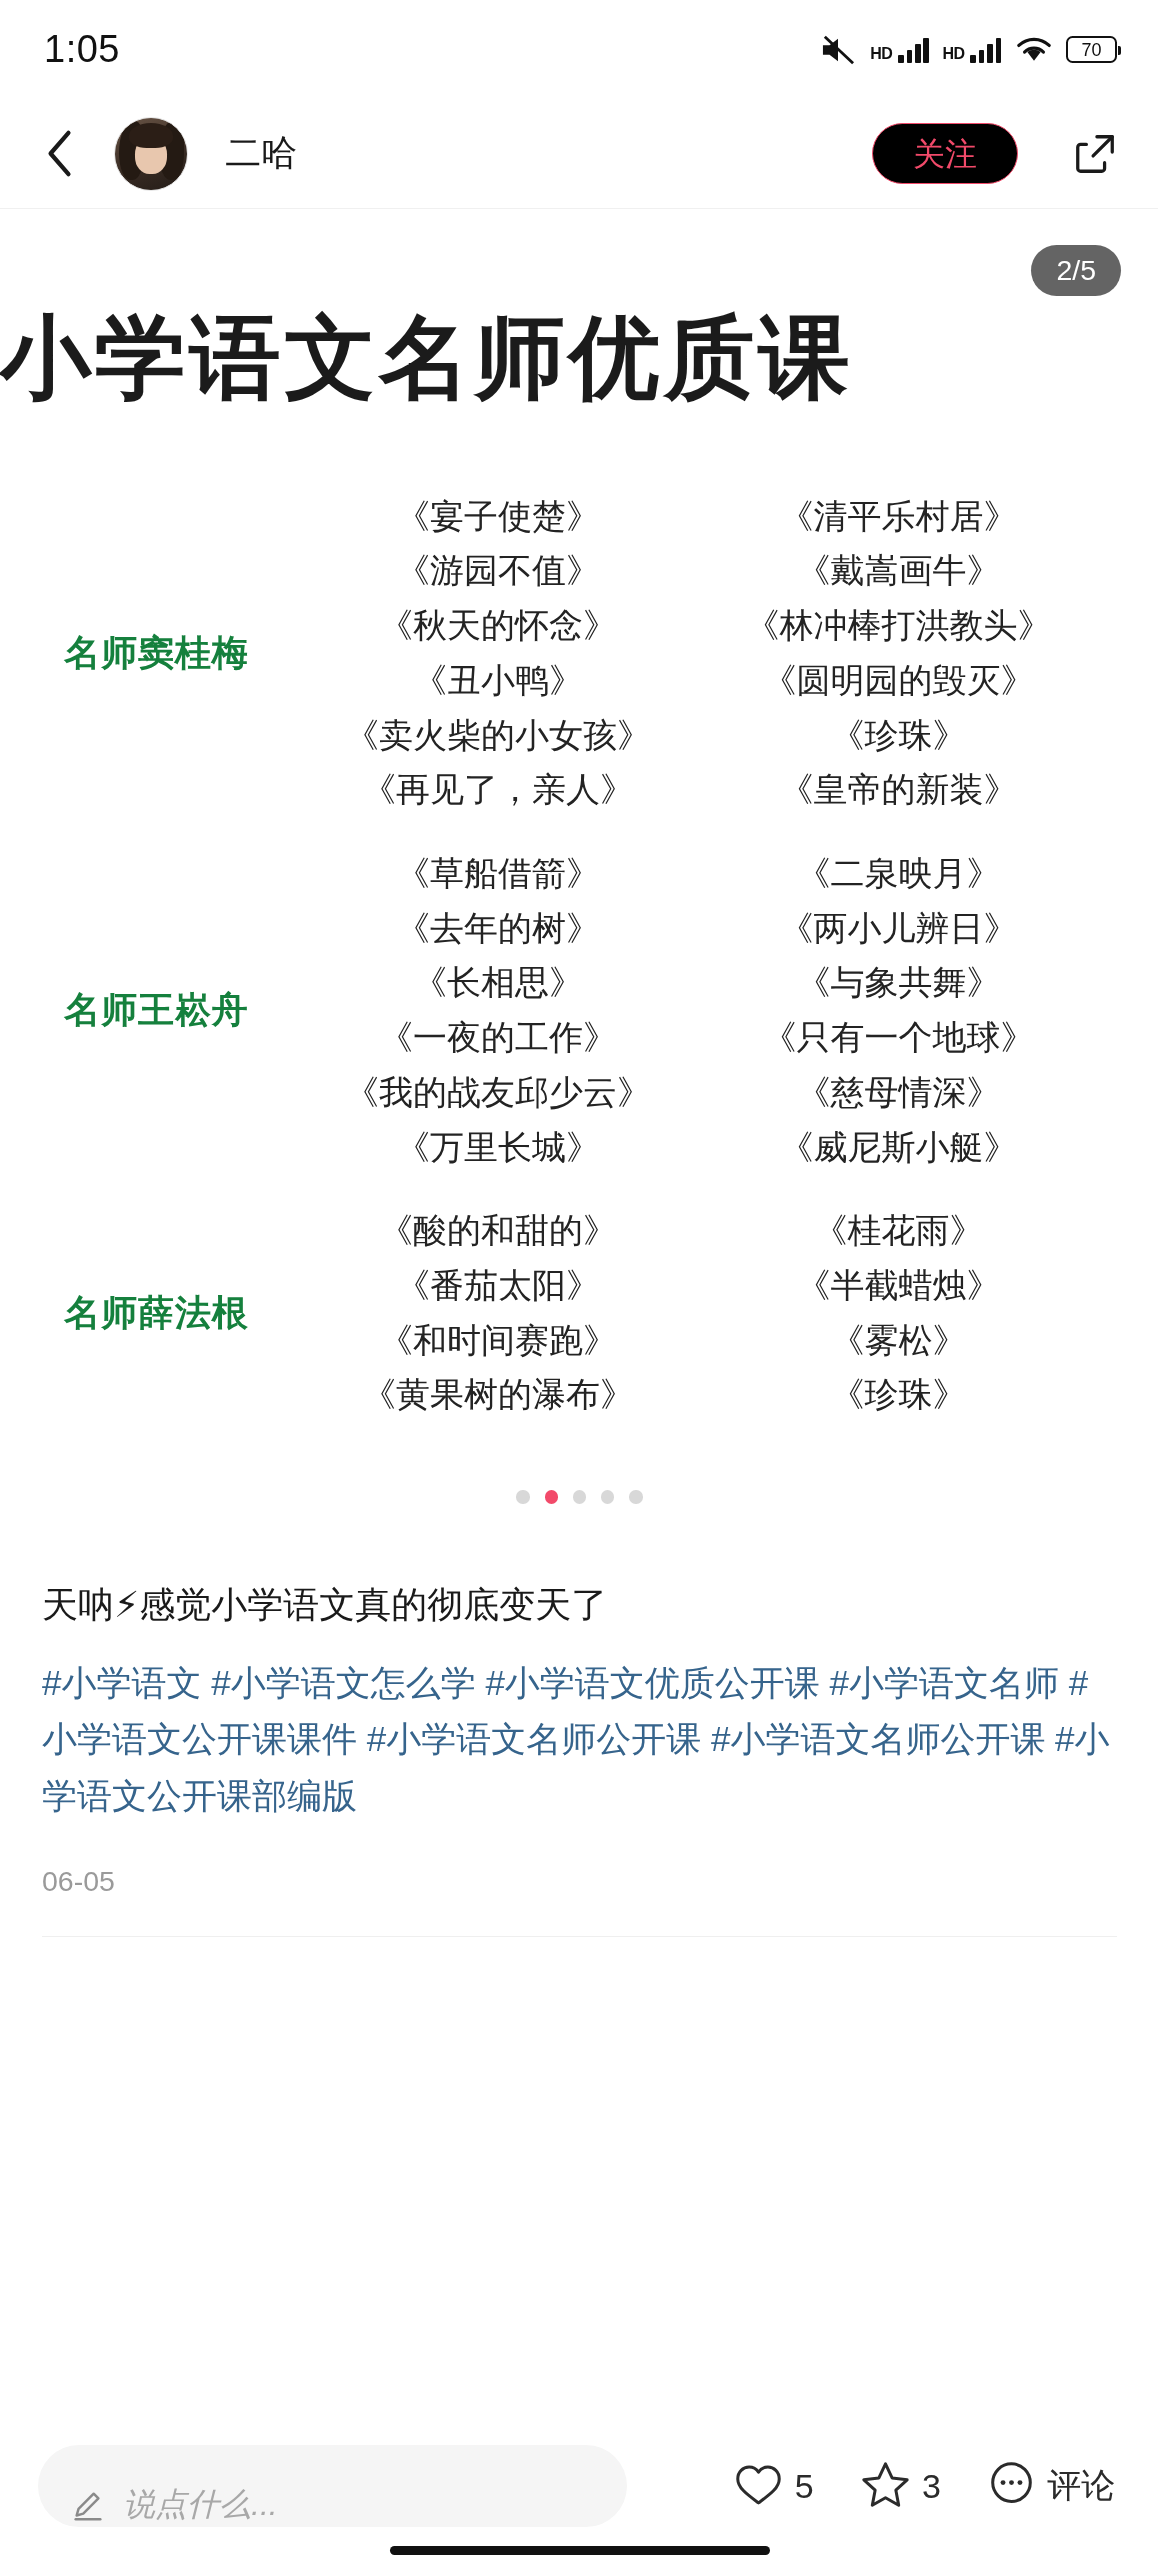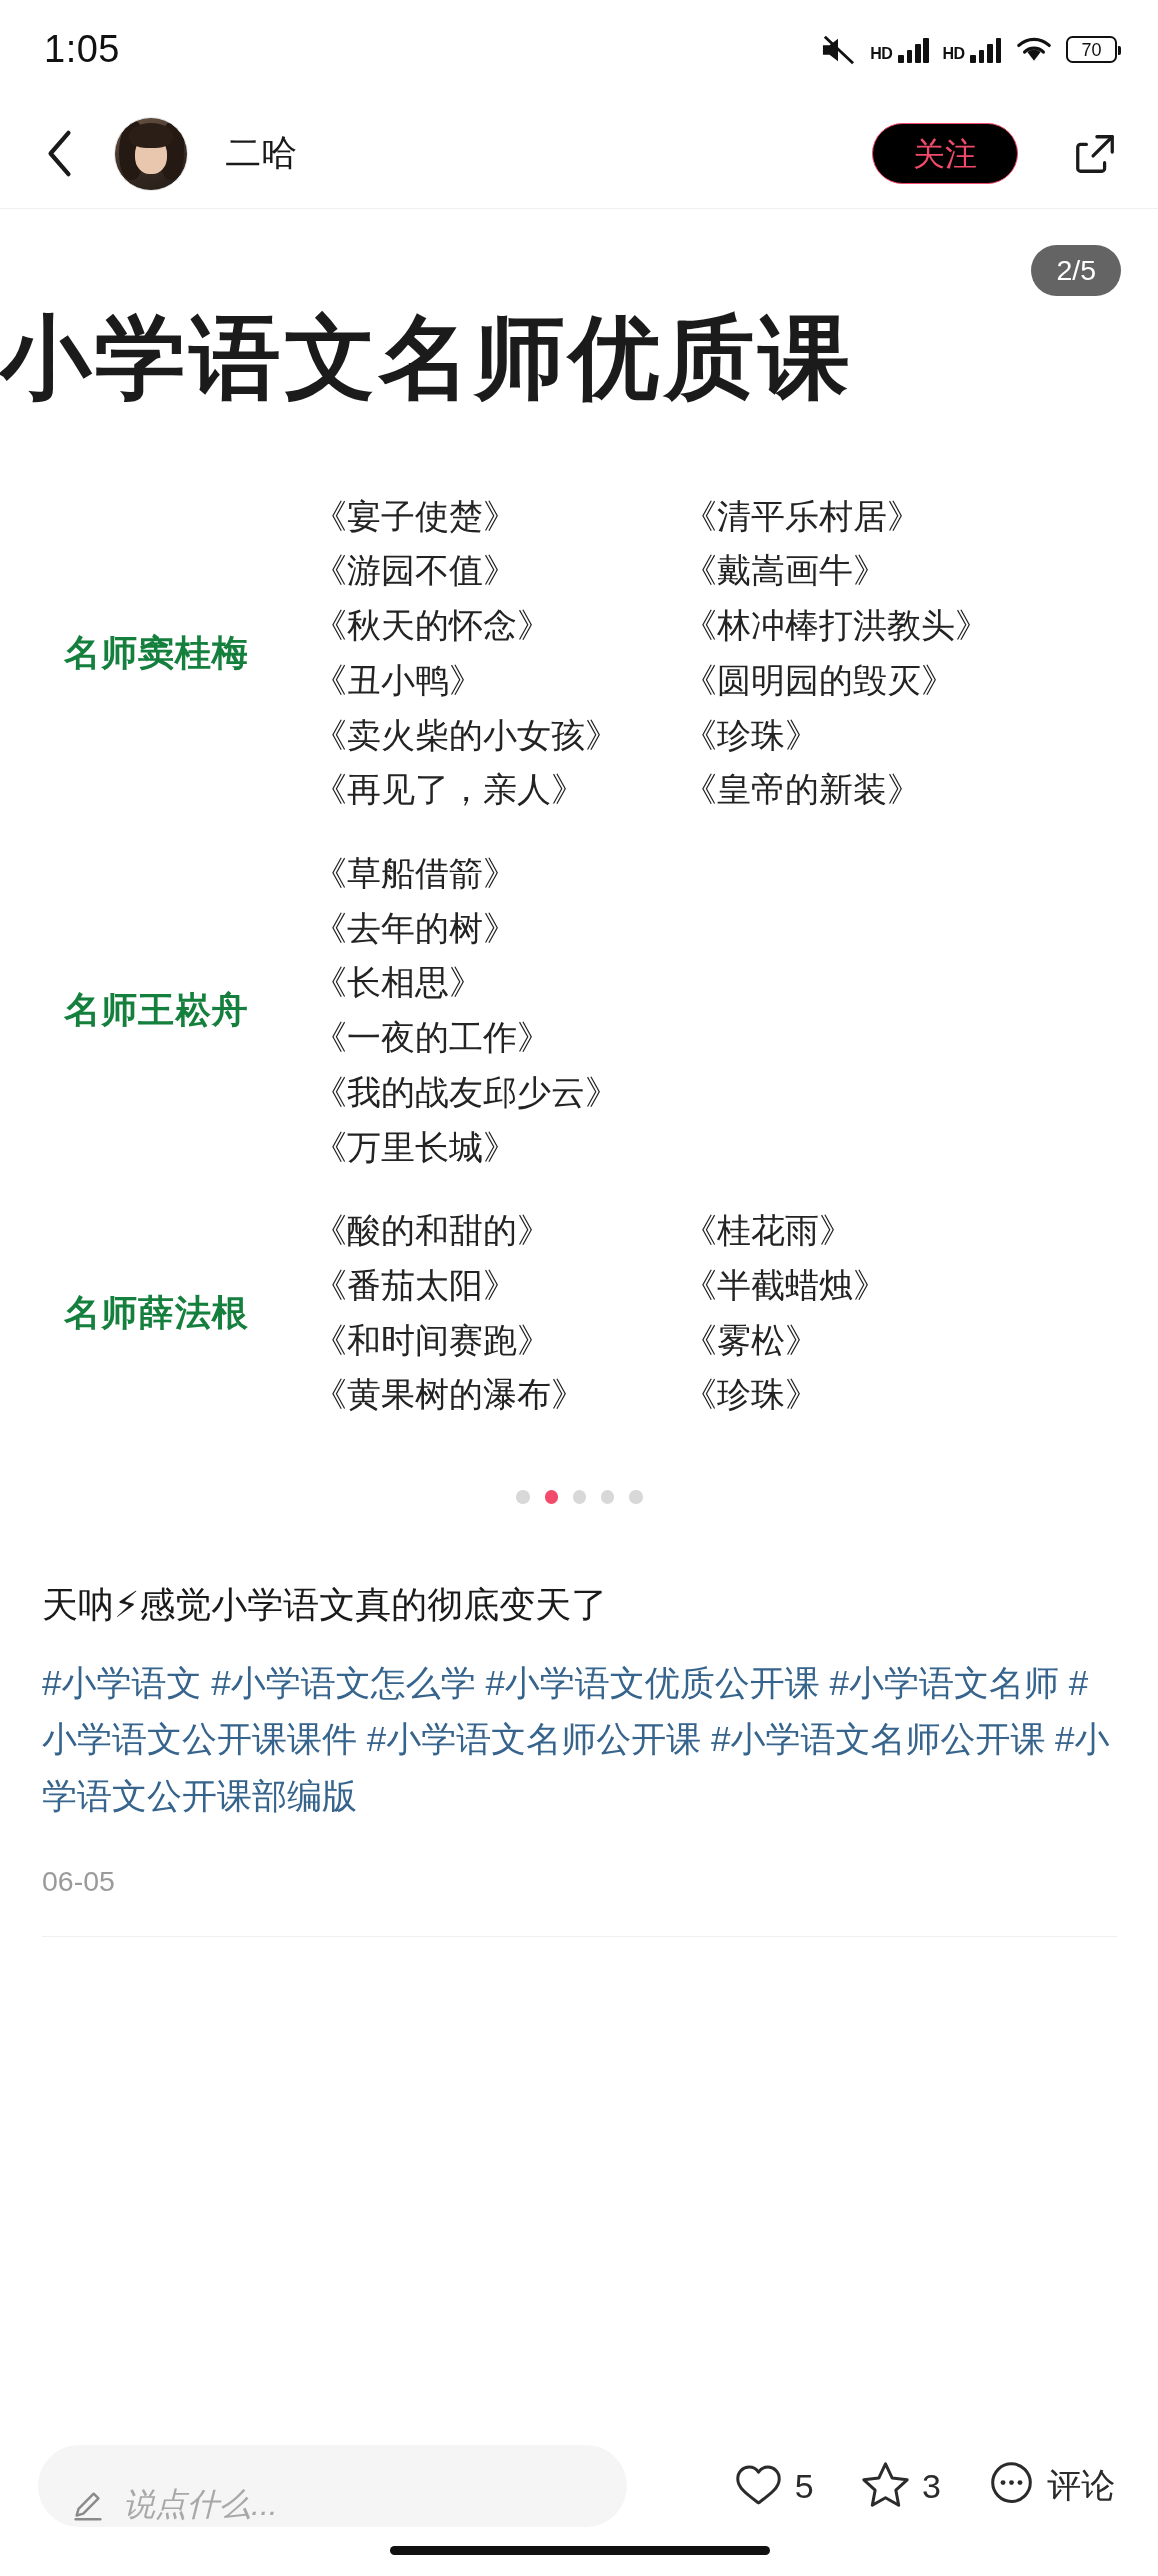--- a/index.html
+++ b/index.html
@@ -185,7 +185,8 @@
   .cols {
     flex: 1 1 auto;
     display: flex;
-    gap: 0;
+    gap: 16px;
+    text-align: center;
   }
   .col {
     display: flex;

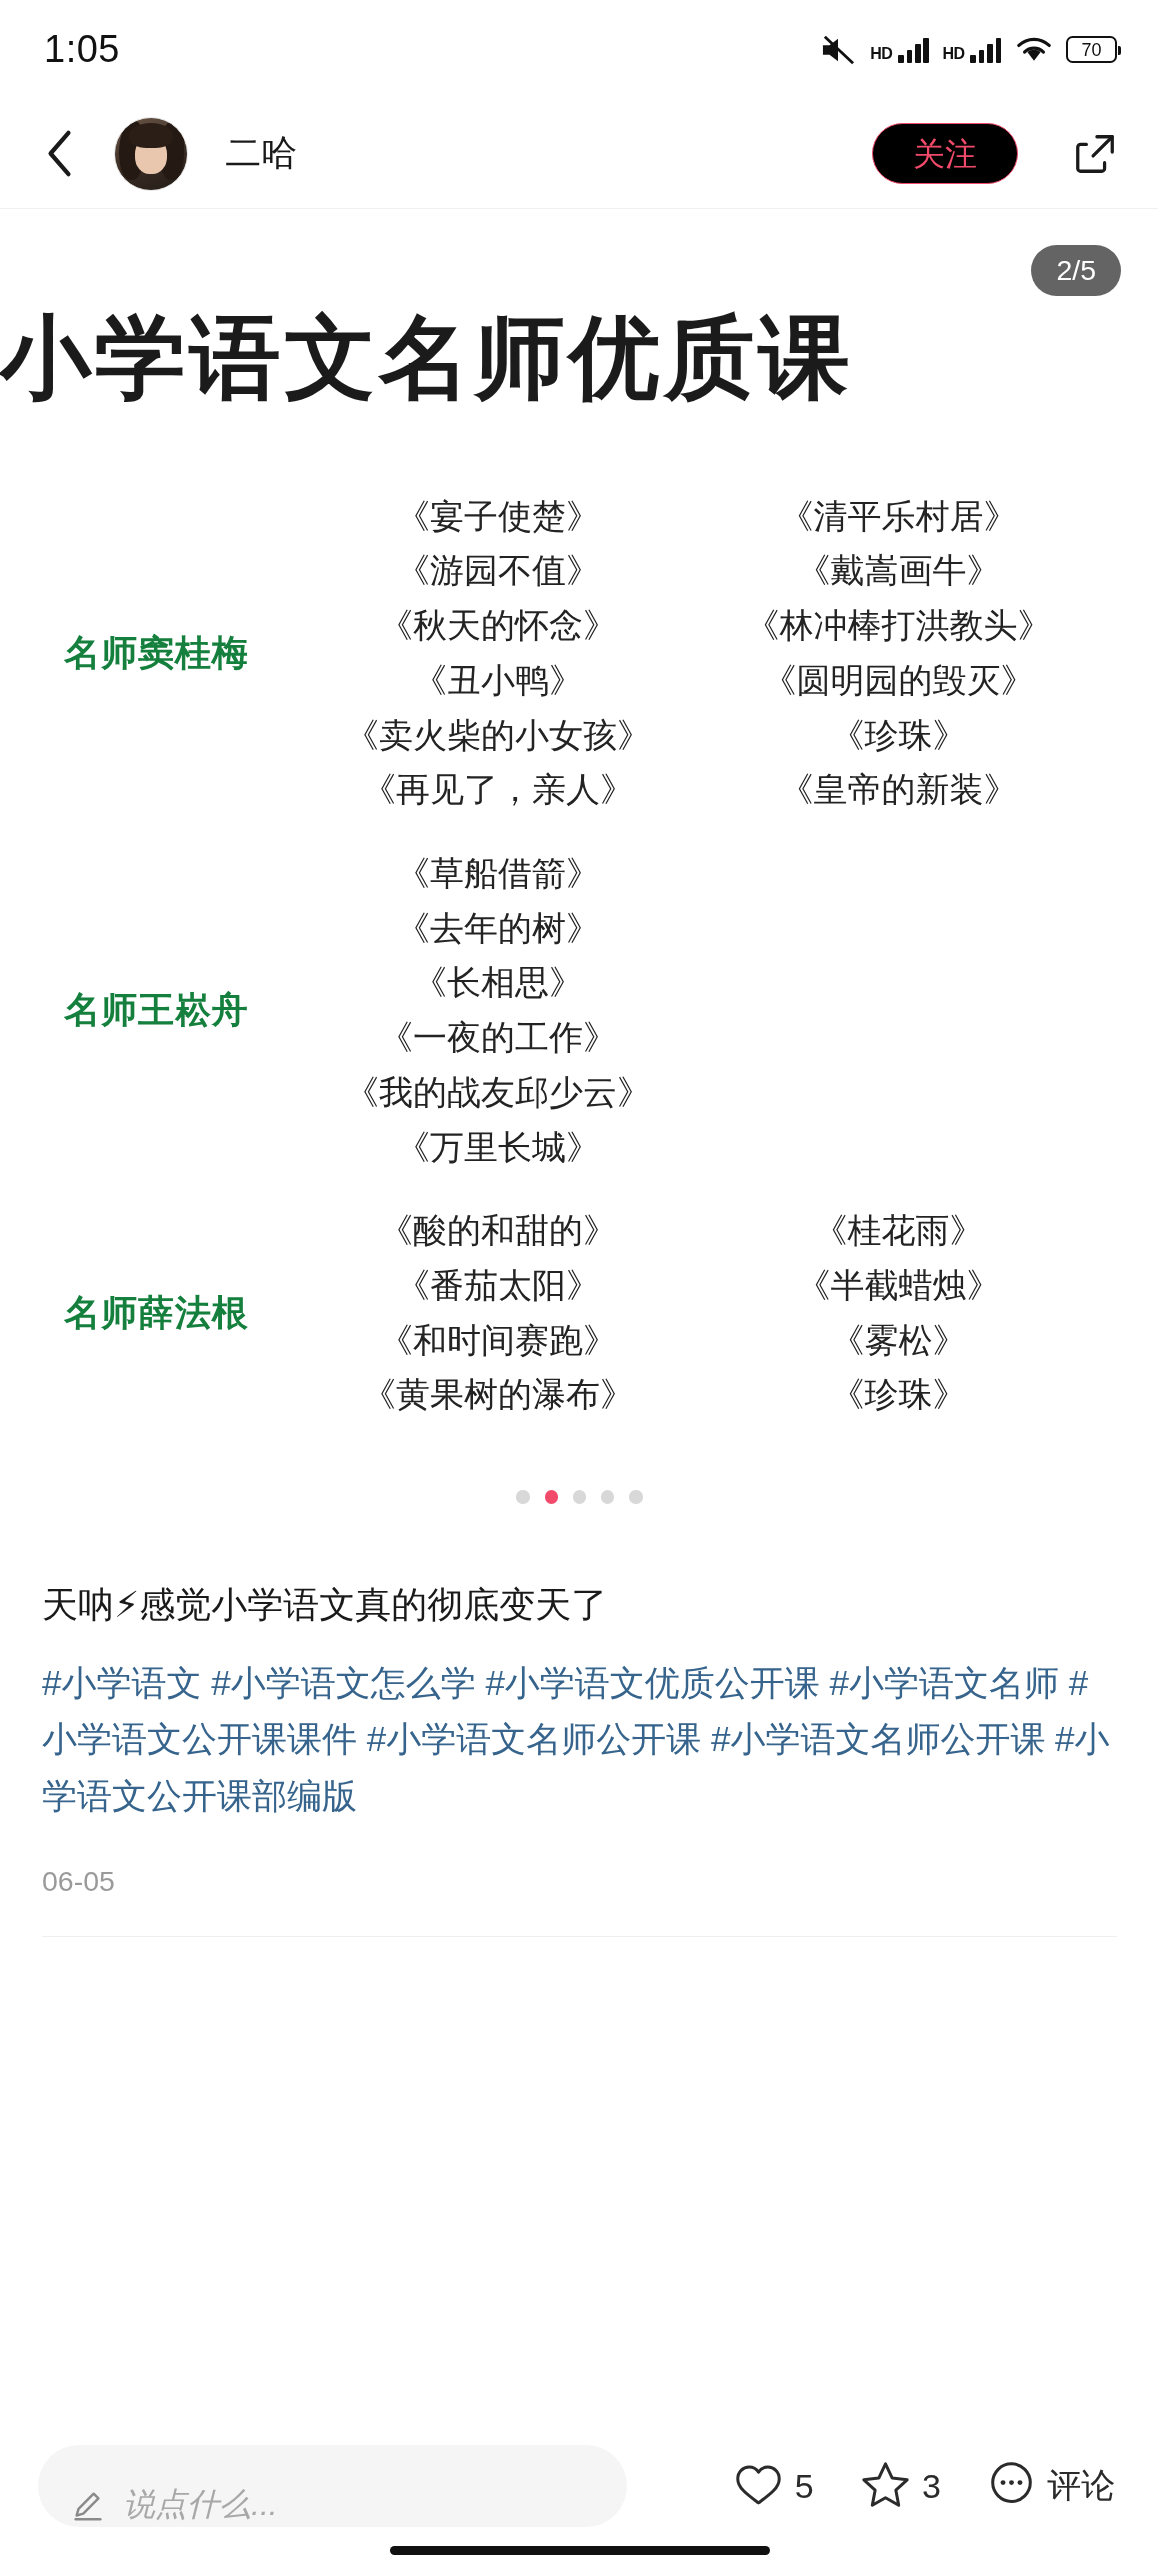--- a/index.html
+++ b/index.html
@@ -400,6 +400,14 @@
           <div class="work">《我的战友邱少云》</div>
           <div class="work">《万里长城》</div>
         </div>
+        <div class="col right">
+          <div class="work">《二泉映月》</div>
+          <div class="work">《两小儿辨日》</div>
+          <div class="work">《与象共舞》</div>
+          <div class="work">《只有一个地球》</div>
+          <div class="work">《慈母情深》</div>
+          <div class="work">《威尼斯小艇》</div>
+        </div>
       </div>
     </div>
 

